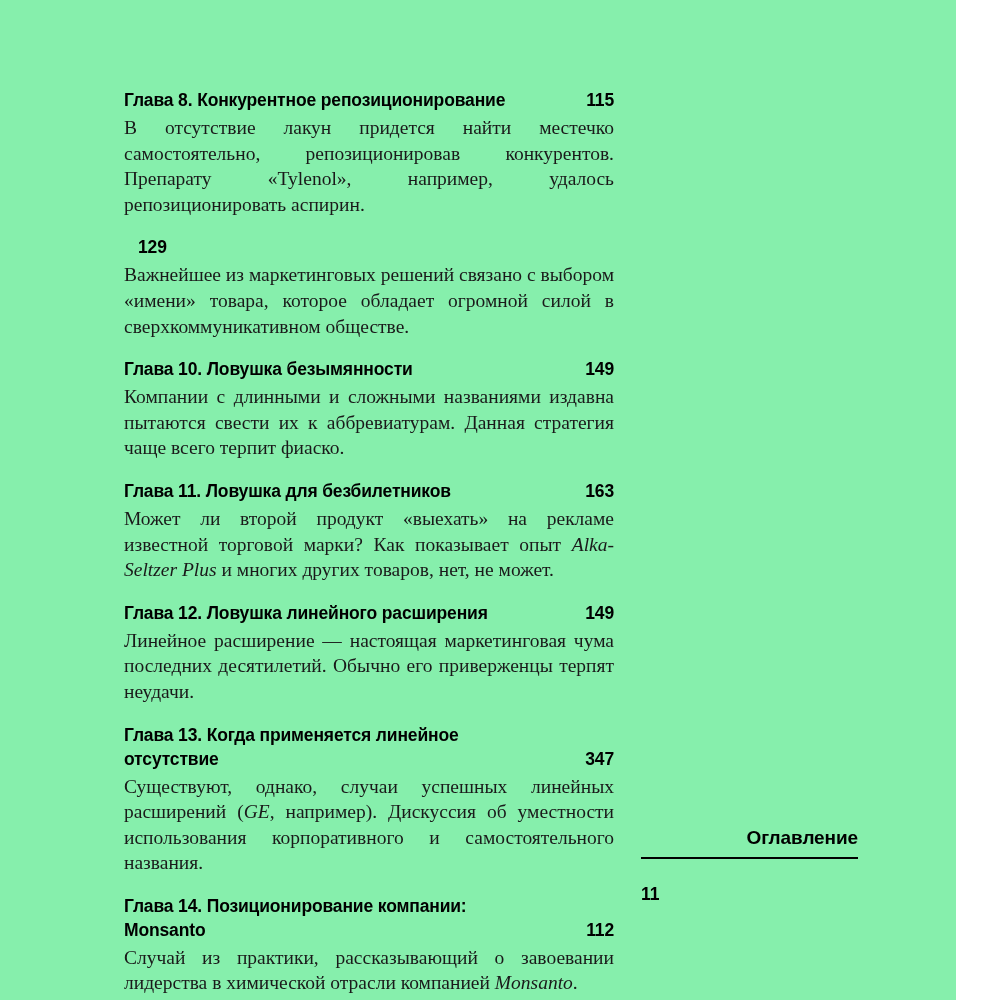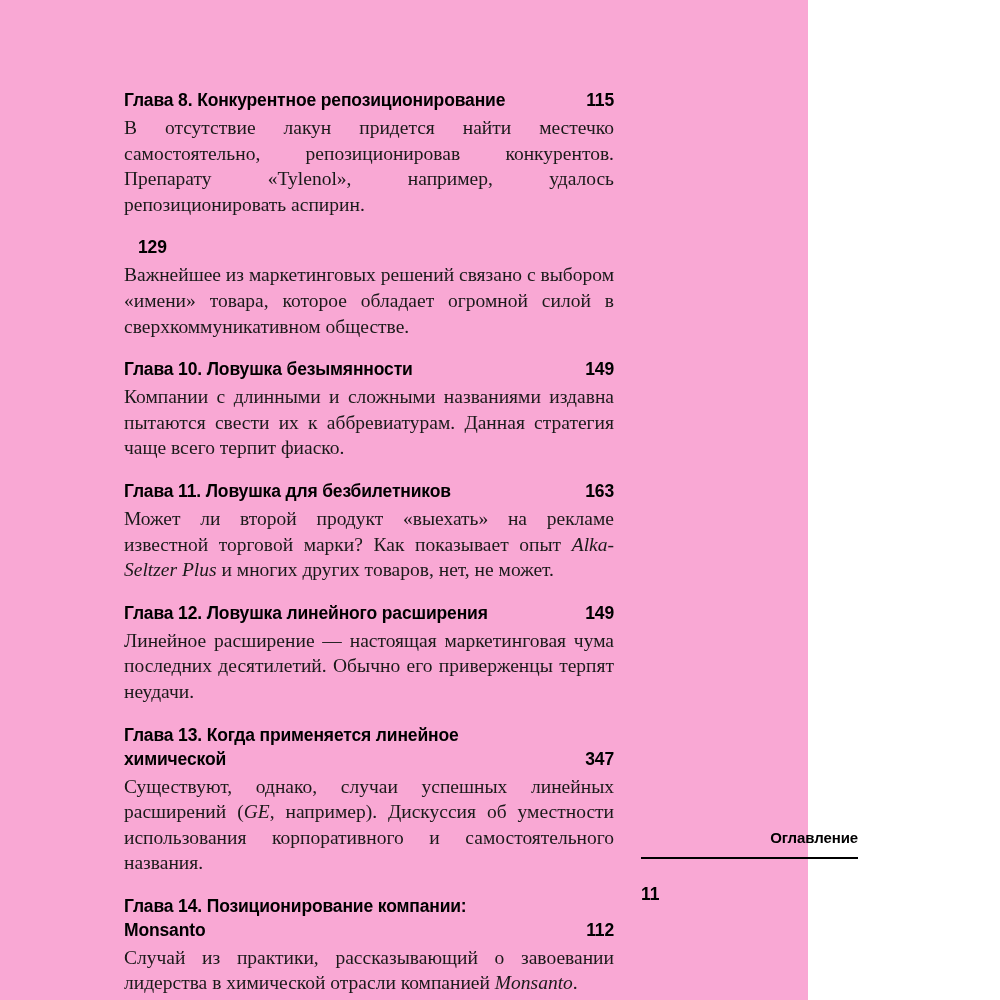--- a/index.html
+++ b/index.html
@@ -19,9 +19,9 @@
   #page {
     position: absolute;
     left: 0; top: 0;
-    width: 808px;
+    width: 956px;
     height: 1000px;
-    background: #f9a8d4;
+    background: #86efac;
   }
 
   

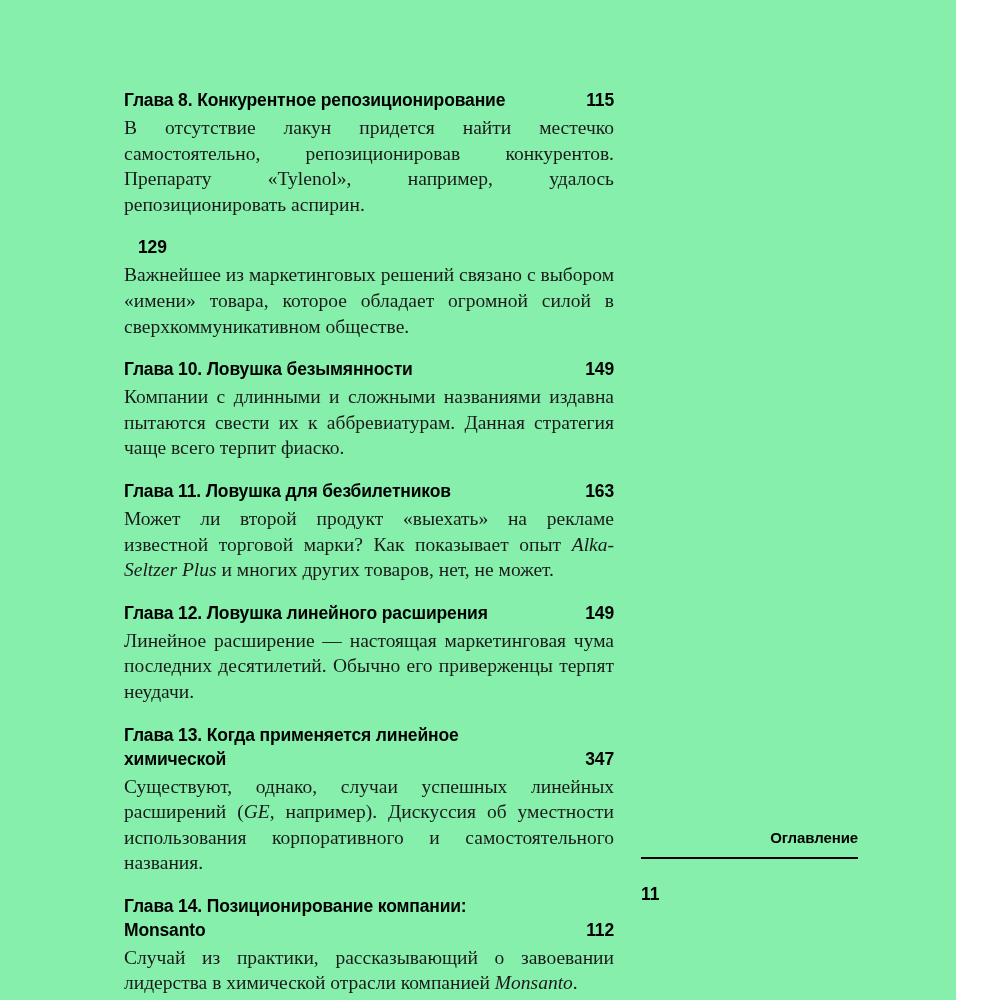--- a/index.html
+++ b/index.html
@@ -172,7 +172,7 @@
       <div class="entry-heading">
         <span class="heading-line1">Глава 13. Когда применяется линейное</span>
         <div class="heading-row">
-          <span class="heading-title">химической</span>
+          <span class="heading-title">отсутствие</span>
           <span class="heading-page">347</span>
         </div>
       </div>

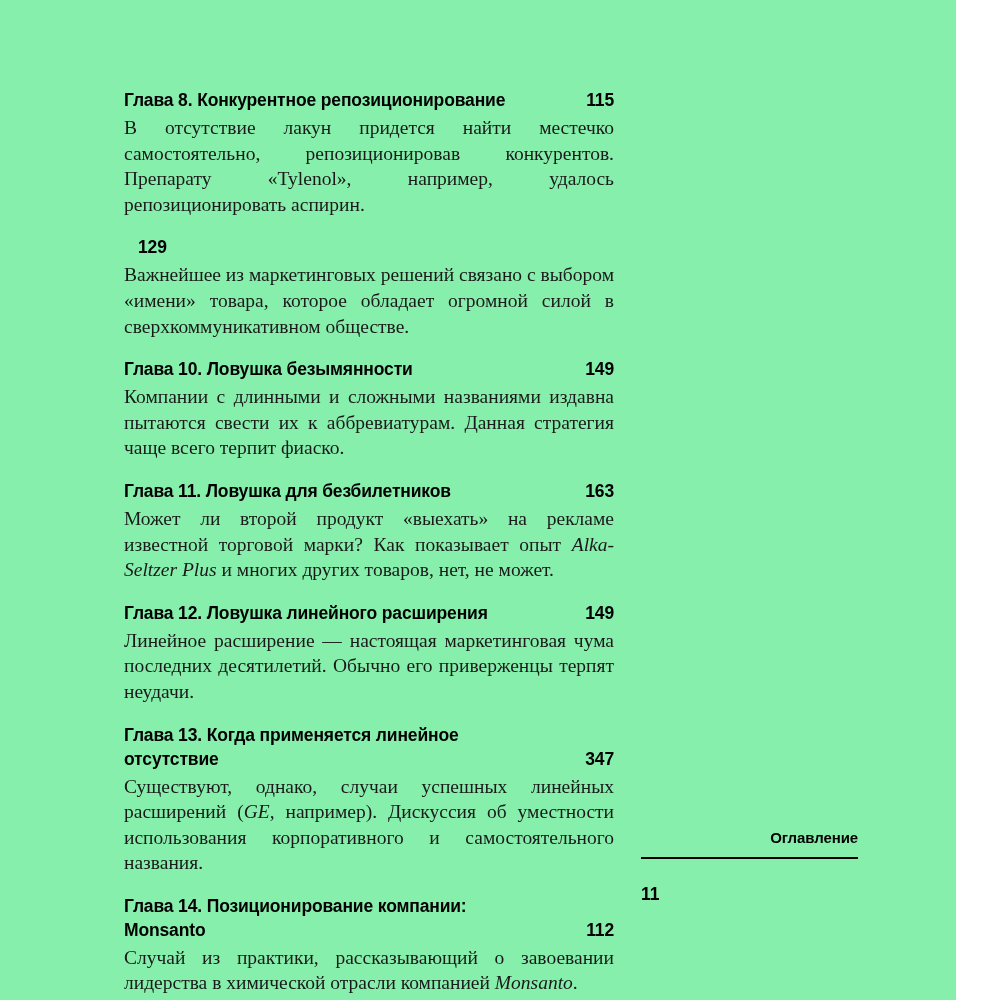--- a/index.html
+++ b/index.html
@@ -91,7 +91,7 @@
   #footer-label {
     font-family: "Liberation Sans", "DejaVu Sans", sans-serif;
     font-weight: bold;
-    font-size: 15px;
+    font-size: 19px;
     line-height: 20px;
     text-align: right;
     color: #000000;

